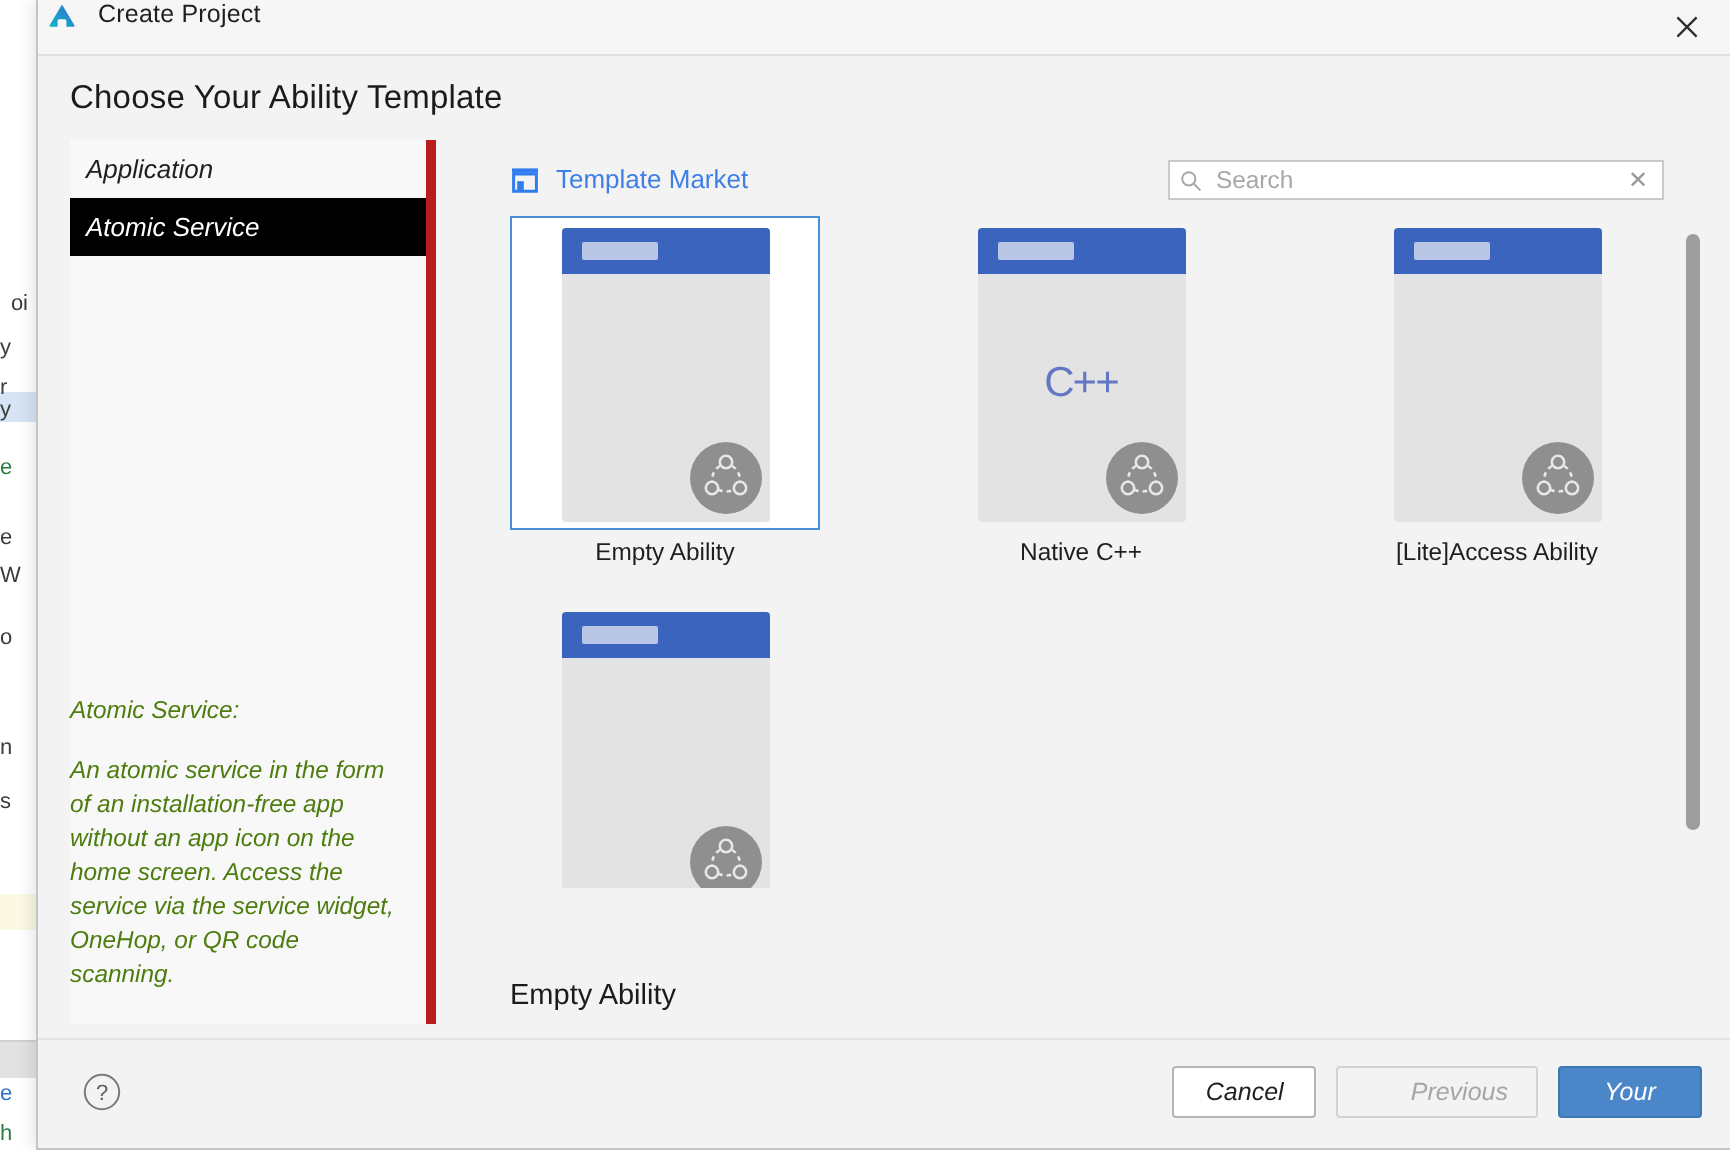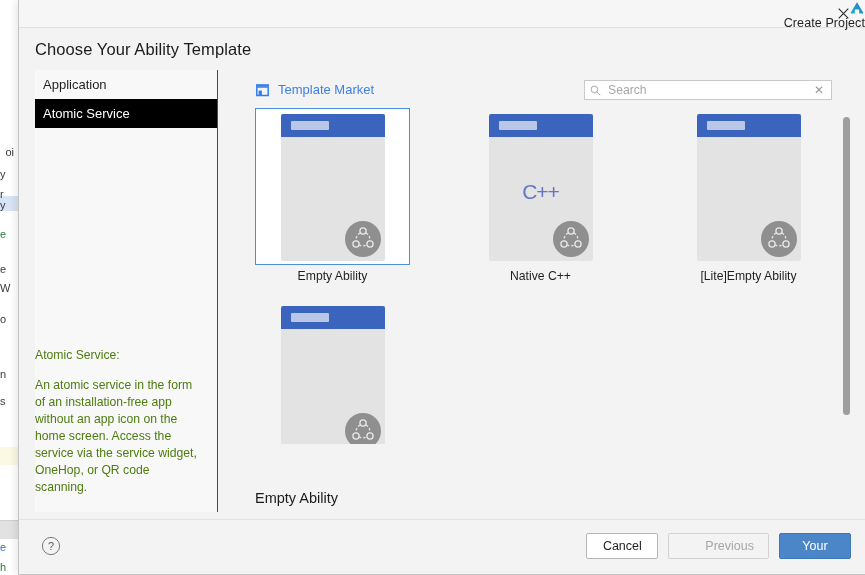--- a/index.html
+++ b/index.html
@@ -62,7 +62,7 @@
     position: absolute; left: 0; top: 0; right: 0; height: 27px;
     background: #f6f6f6;
     border-bottom: 1px solid #e0e0e0;
-    display: flex; align-items: flex-end; flex-direction: column;
+    display: flex; align-items: flex-start;
   }
   #titlebar .app-icon { margin-left: 4px; display: flex; align-items: center; }
   #titlebar .title-text {

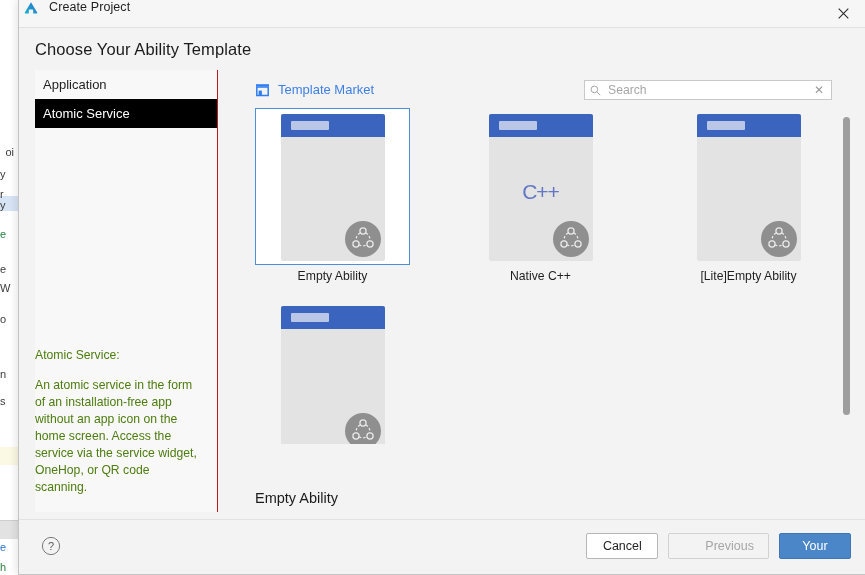--- a/index.html
+++ b/index.html
@@ -100,8 +100,9 @@
     position: absolute; left: 16px; top: 4px;
     width: 183px; bottom: 8px;
     background: #f8f8f8;
-    border-right: 1px solid #b91c1c;
+    border-right: 5px solid #b91c1c;
     box-sizing: border-box;
+    font-style: italic;
   }
   .nav-item {
     height: 29px;

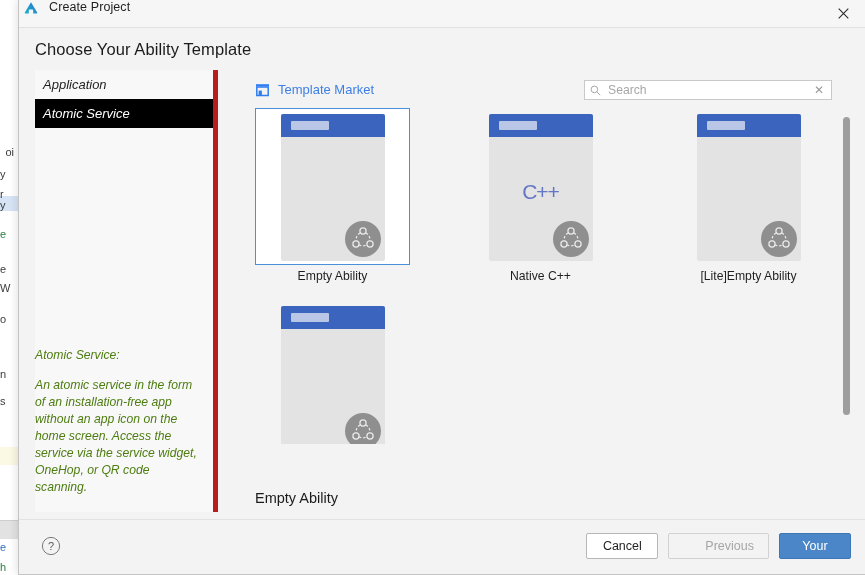--- a/index.html
+++ b/index.html
@@ -449,7 +449,7 @@
                 </div>
               </div>
             </div>
-            <div class="tpl-label">[Lite]Empty Ability</div>
+            <div class="tpl-label">[Lite]Access Ability</div>
           </div>
 
           <div class="tpl-card">

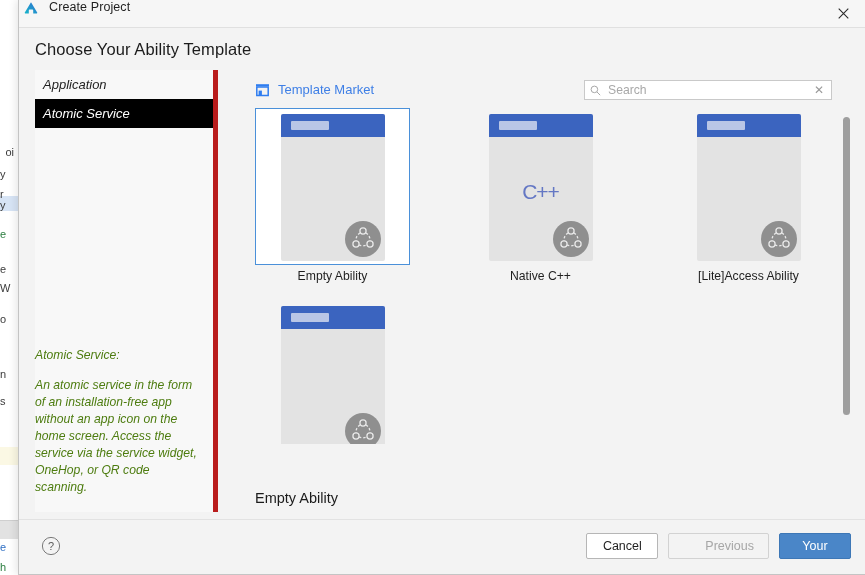--- a/index.html
+++ b/index.html
@@ -280,7 +280,7 @@
     border-radius: 2px;
     box-sizing: border-box;
     cursor: default;
-    display: flex; align-items: center; justify-content: center;
+    display: flex; align-items: center; justify-content: center; font-style: italic;
   }
   .btn.secondary {
     background: #ffffff;

